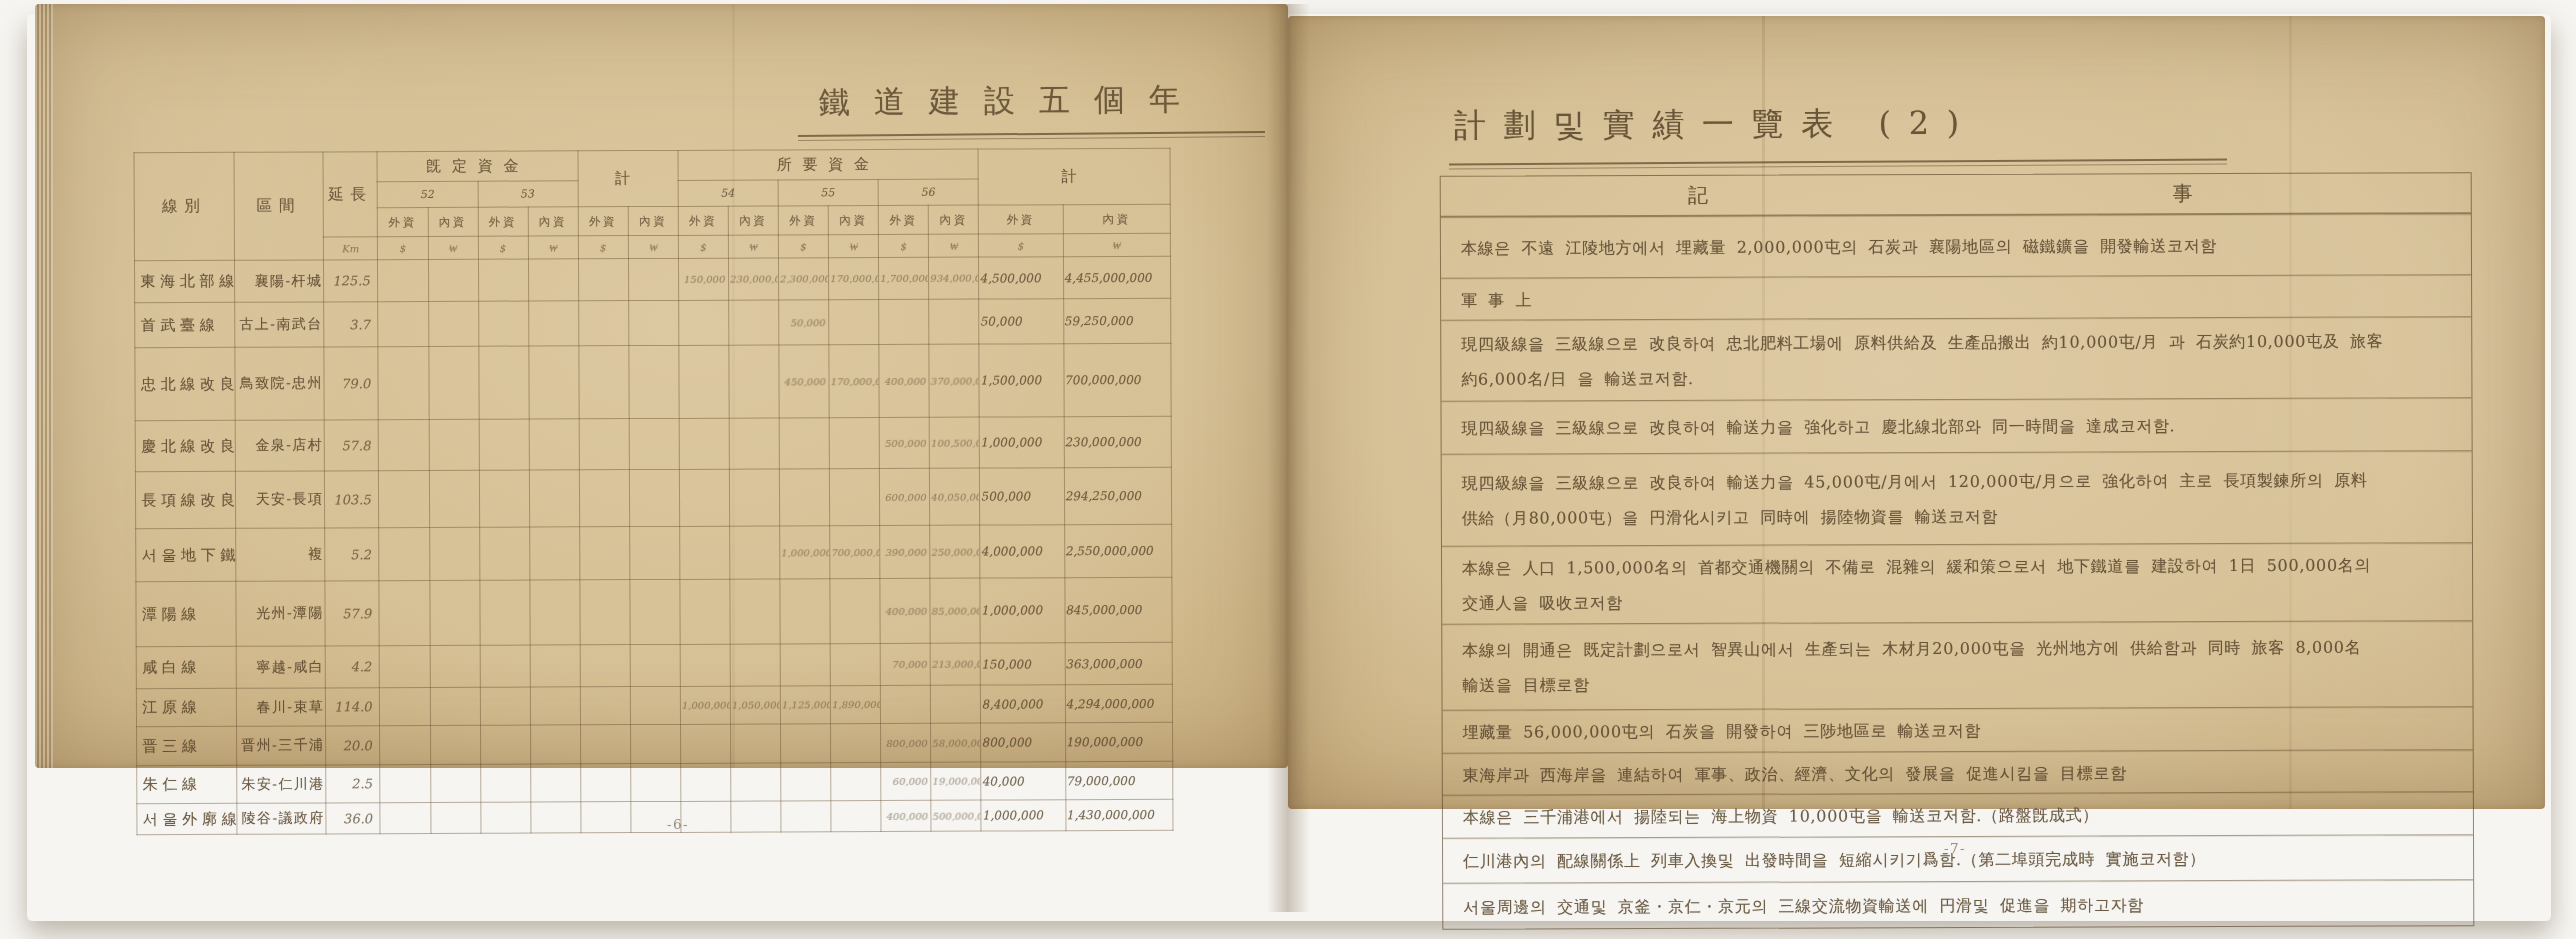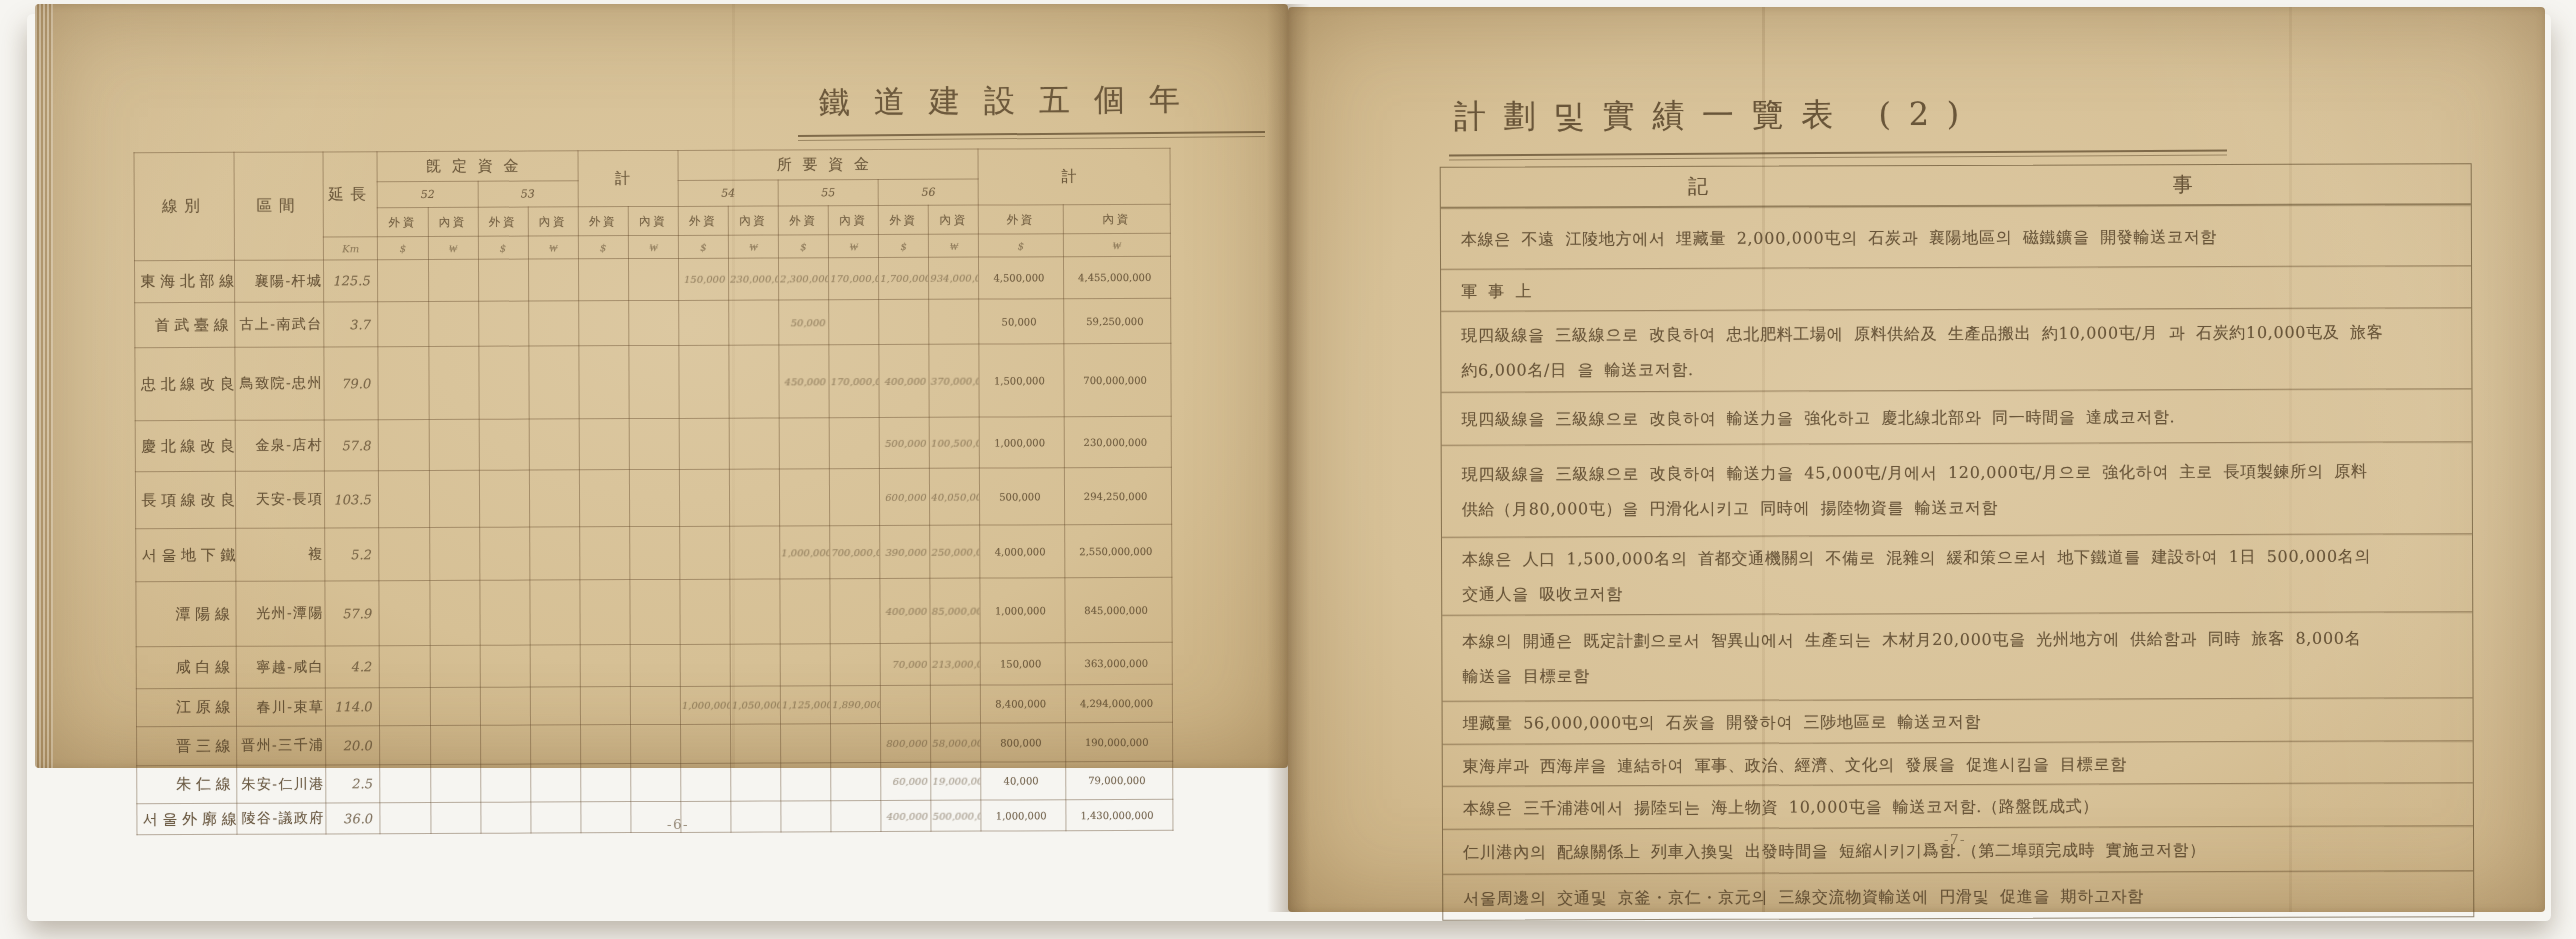--- a/index.html
+++ b/index.html
@@ -13,7 +13,7 @@
       background:
         linear-gradient(100deg, rgba(255,255,255,.10), rgba(0,0,0,0) 28%),
         radial-gradient(ellipse at 52% 42%, #dcc8a1 0%, #d6c095 55%, #c6ab7b 100%);}
-  .page-right{left:1288px;top:7px;width:1257px;height:905px;
+  .page-right{left:1288px;top:16px;width:1257px;height:793px;
       background:
         linear-gradient(260deg, rgba(255,255,255,.10), rgba(0,0,0,0) 30%),
         radial-gradient(ellipse at 48% 45%, #decaa4 0%, #d7c197 58%, #c7ac7d 100%);}

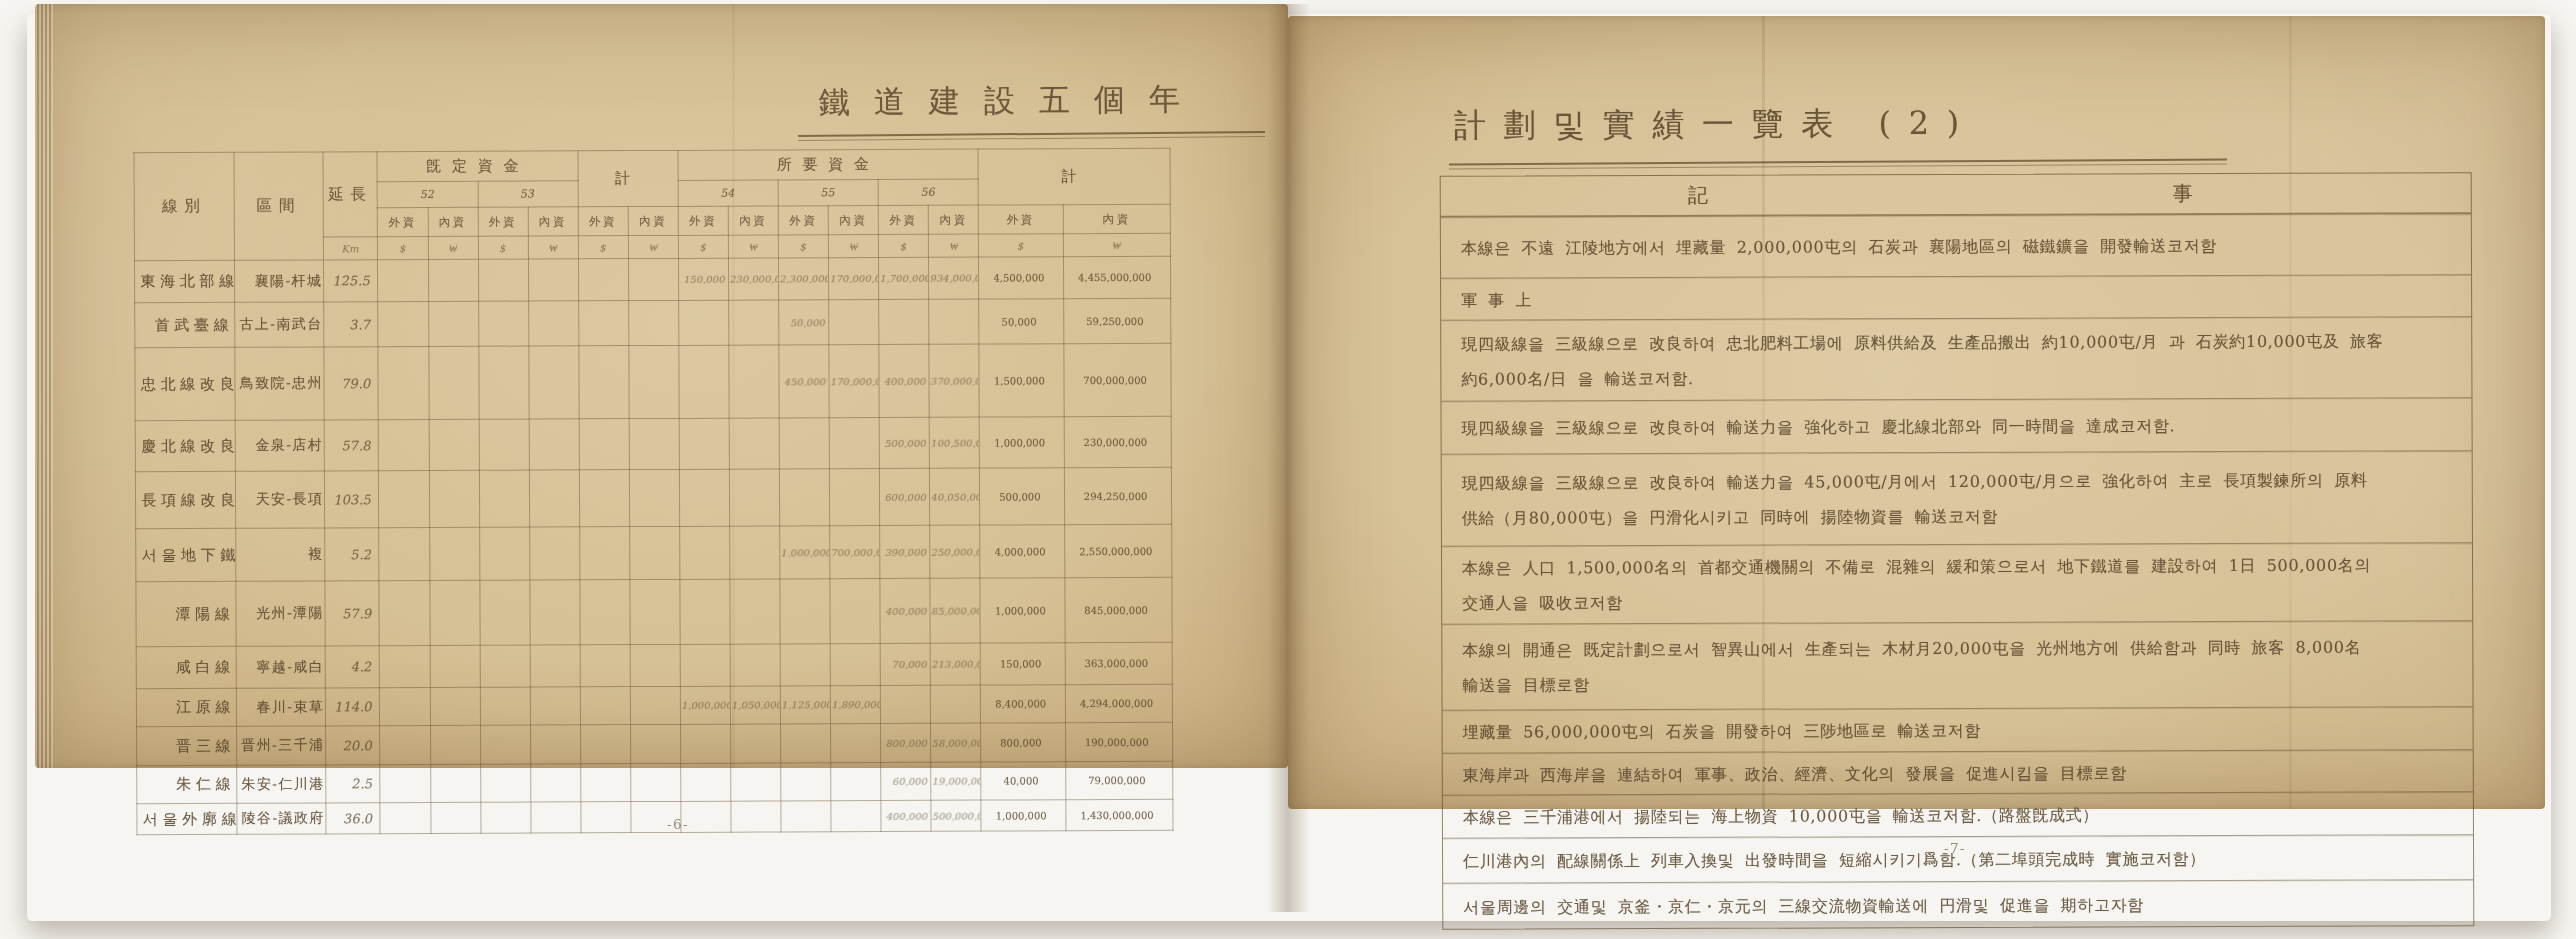--- a/index.html
+++ b/index.html
@@ -46,7 +46,7 @@
   th.pair{font-size:11.5px;letter-spacing:2.7px;height:26px;opacity:.75;}
   th.unit{font-size:10px;height:20px;opacity:.55;font-style:italic;}
   th.colh{font-size:15.6px;letter-spacing:6.8px;opacity:.8;}
-  td.ln{font-size:15px;letter-spacing:4.7px;padding-left:5.4px;opacity:.85;text-align:right;}
+  td.ln{font-size:15px;letter-spacing:4.7px;padding-left:5.4px;opacity:.85;text-align:left;}
   td.sec{font-size:14px;letter-spacing:1.4px;text-align:right;opacity:.85;}
   td.km{font-size:13px;font-style:italic;text-align:right;padding-right:6.8px;opacity:.7;}
   td.num{font-size:10px;font-style:italic;text-align:right;padding-right:2.7px;

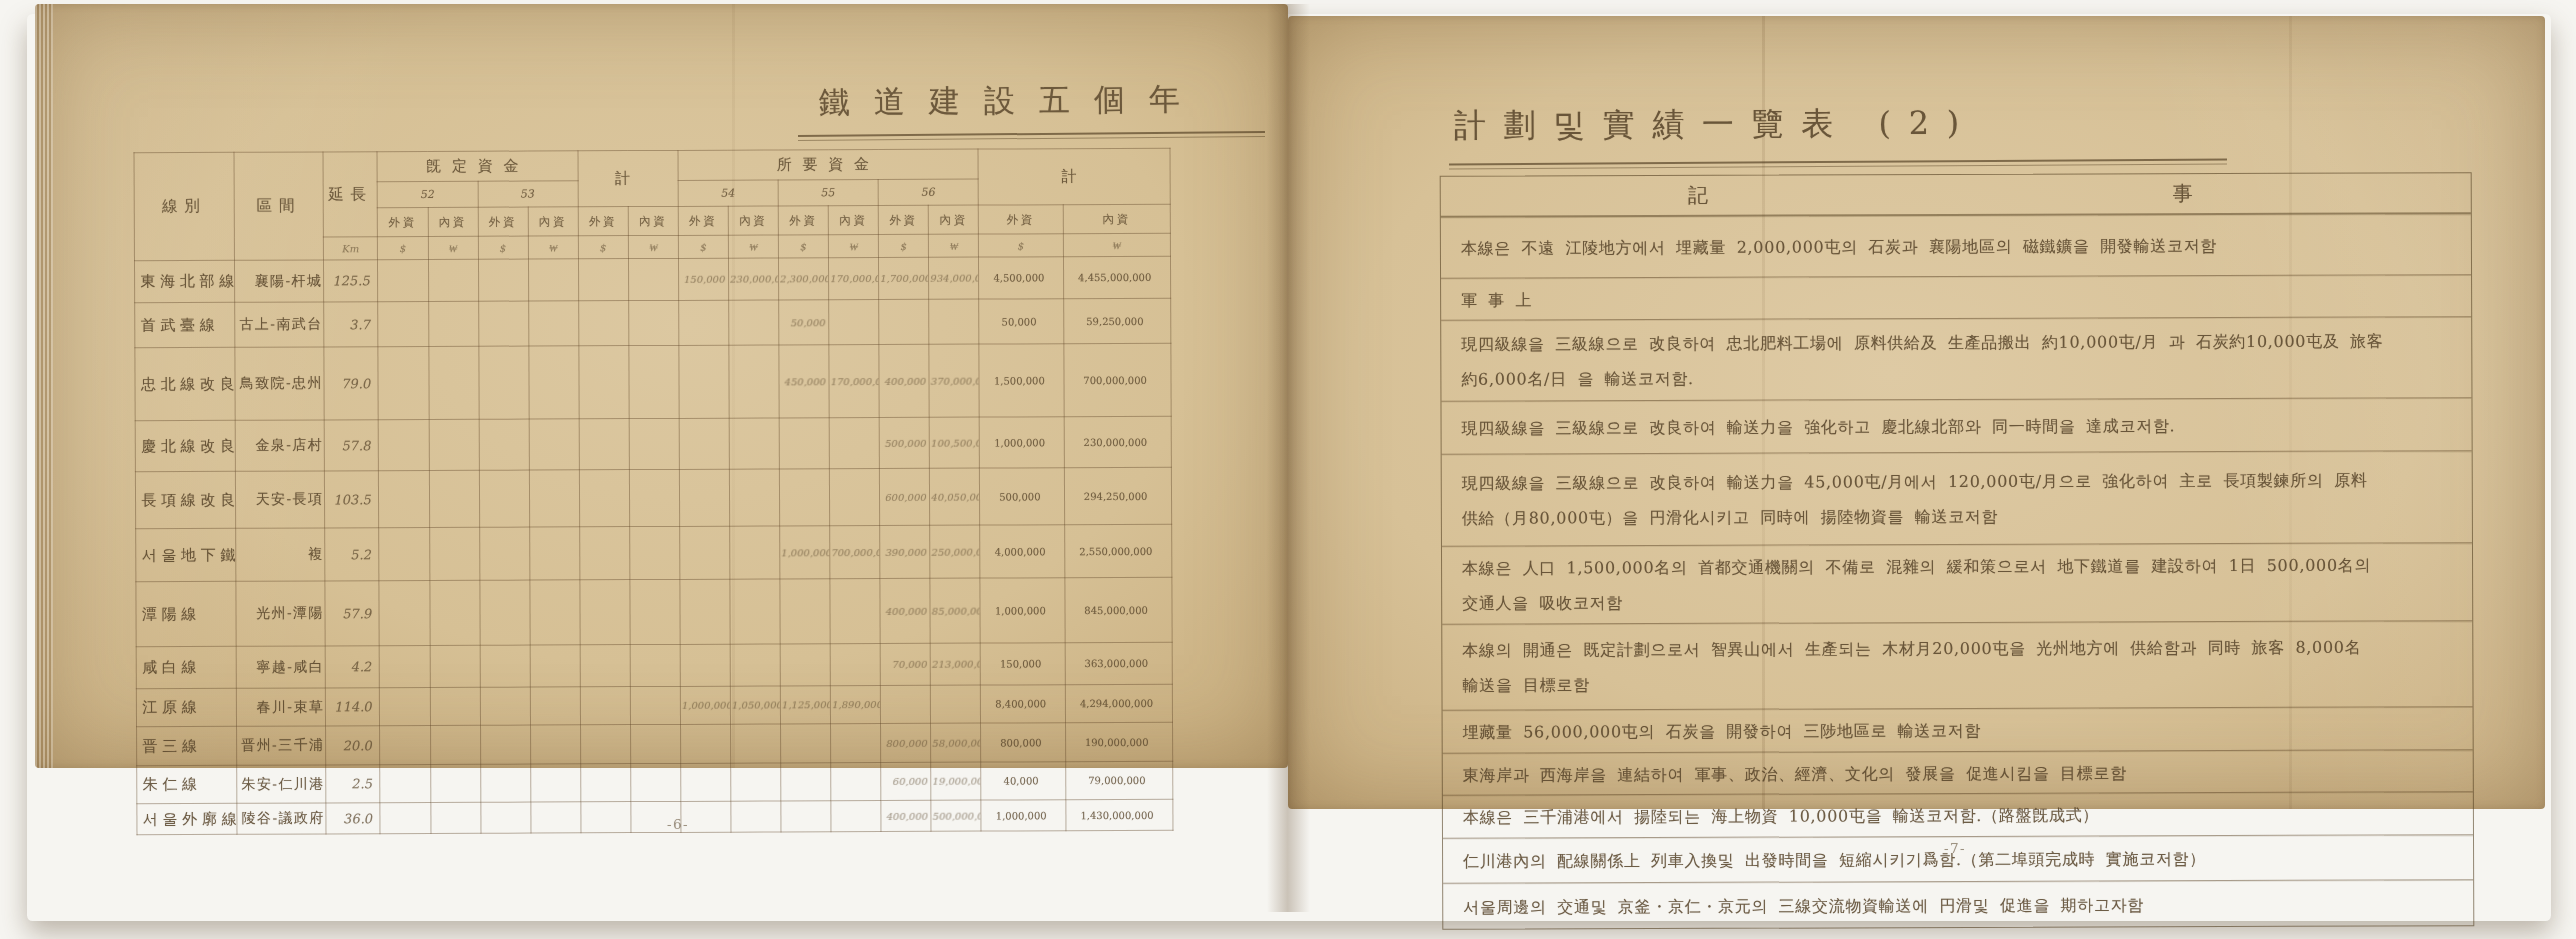--- a/index.html
+++ b/index.html
@@ -51,7 +51,7 @@
   td.km{font-size:13px;font-style:italic;text-align:right;padding-right:6.8px;opacity:.7;}
   td.num{font-size:10px;font-style:italic;text-align:right;padding-right:2.7px;
       opacity:.5;filter:blur(0.3px);}
-  td.tot{font-size:10px;text-align:center;padding-right:5.4px;opacity:.78;}
+  td.tot{font-size:12px;font-style:italic;text-align:left;padding-right:5.4px;opacity:.78;}
 
   
   .notes{position:absolute;left:153px;top:158px;width:1030px;

